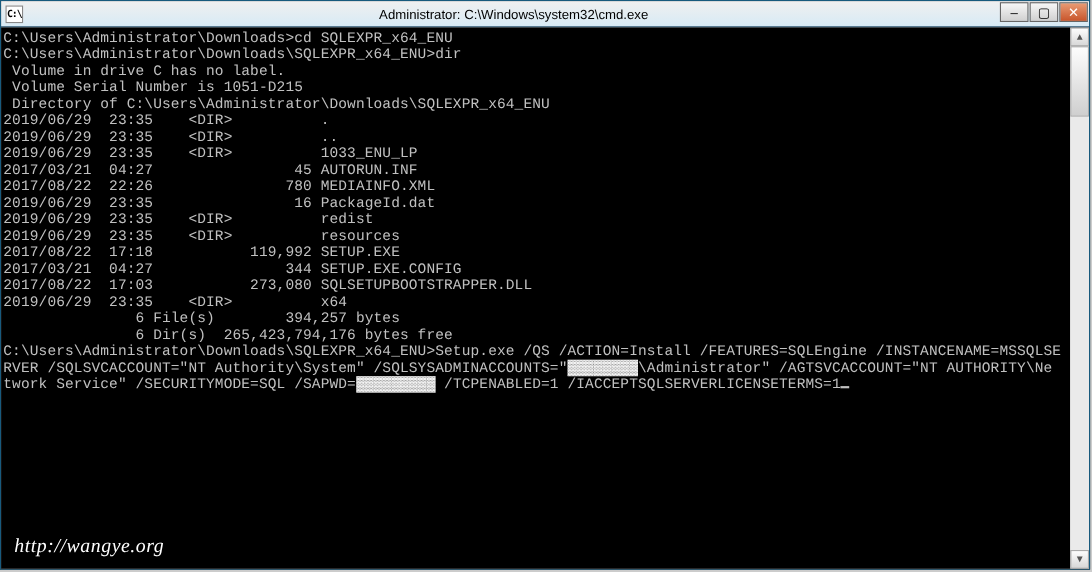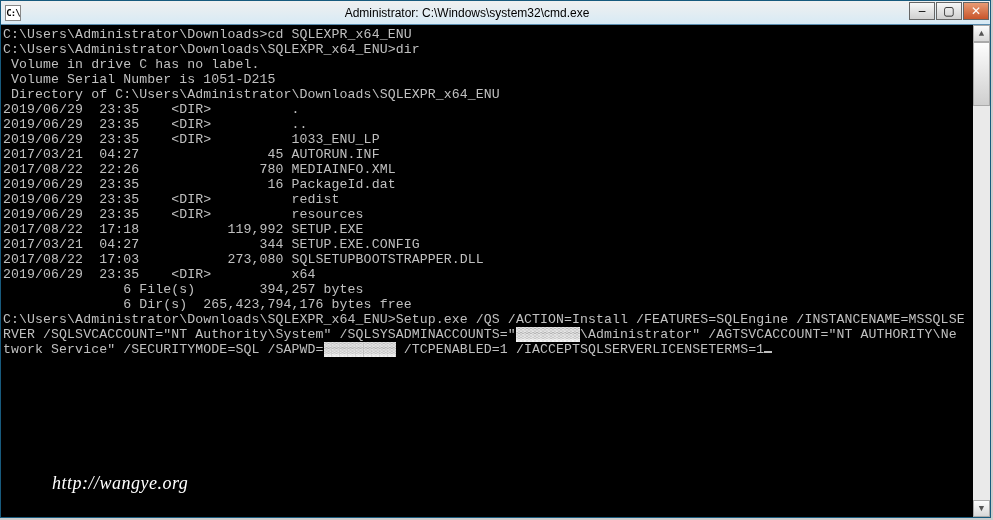--- a/index.html
+++ b/index.html
@@ -147,7 +147,7 @@
   .watermark {
     position: absolute;
     left: 12px;
-    bottom: 23px;
+    bottom: 10px;
     color: #fff;
     font-family: Georgia, "Times New Roman", serif;
     font-style: italic;
@@ -155,7 +155,6 @@
     letter-spacing: 0.5px;
     pointer-events: none;
     text-shadow: 1px 1px 1px #000;
-    margin-left: 39px;
   }
   .cursor {
     display: inline-block;

